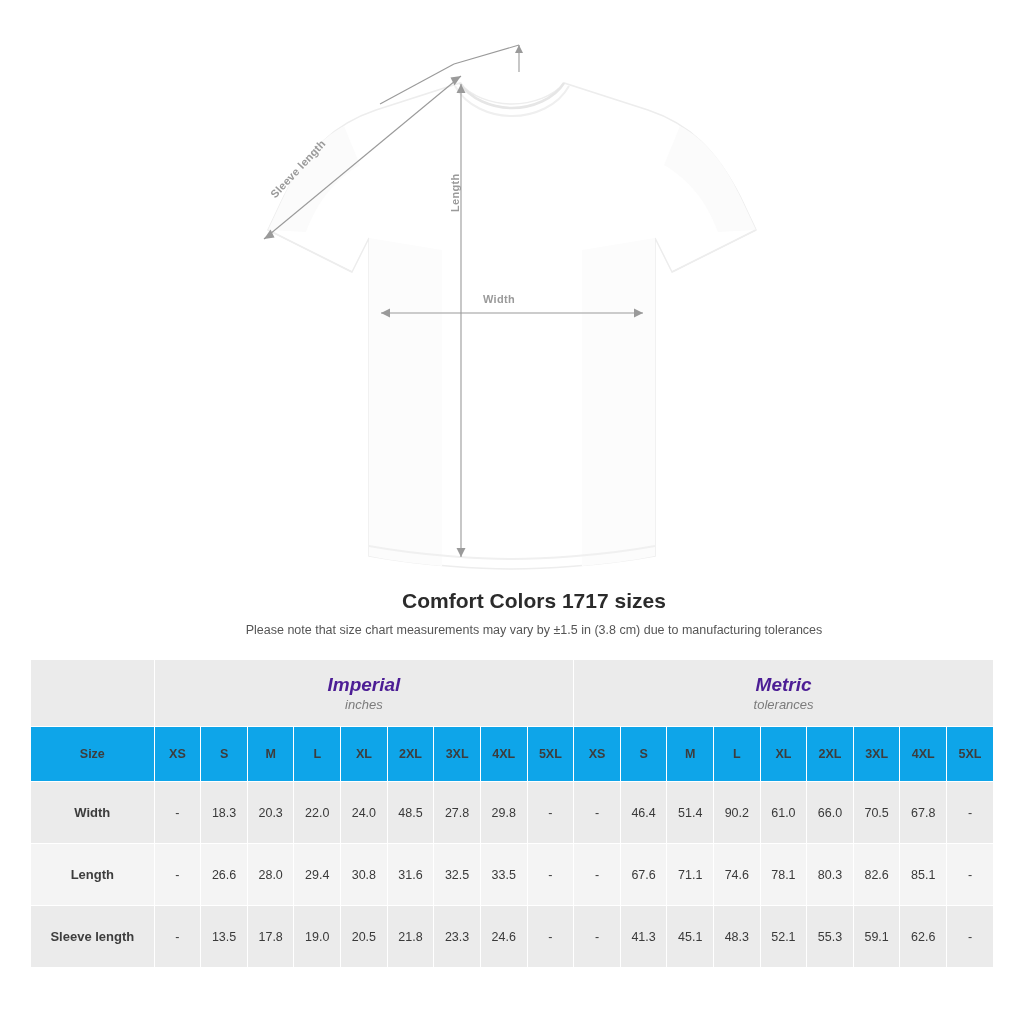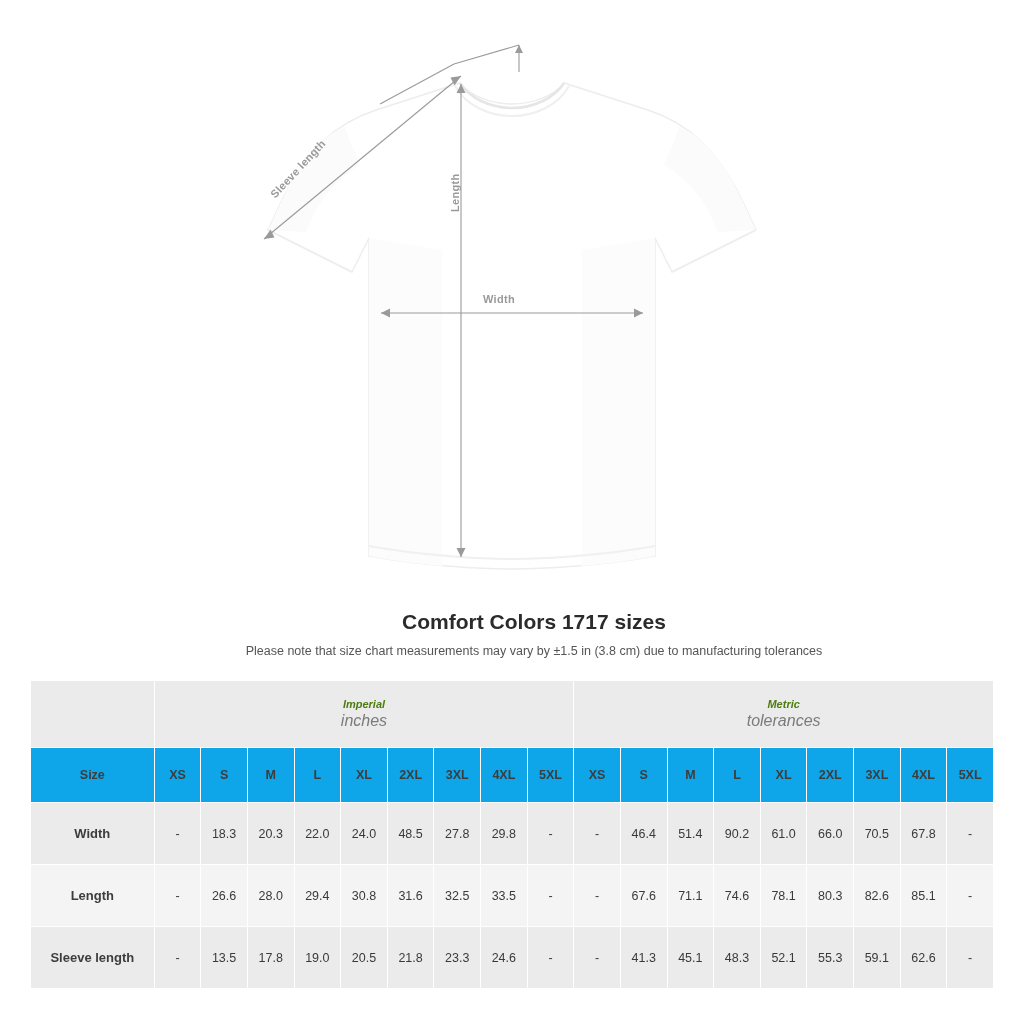--- a/index.html
+++ b/index.html
@@ -55,7 +55,7 @@
   
   .title-block {
     text-align: center;
-    margin-top: 30px;
+    margin-top: 9px;
     padding-left: 44px;
   }
   .chart-title {

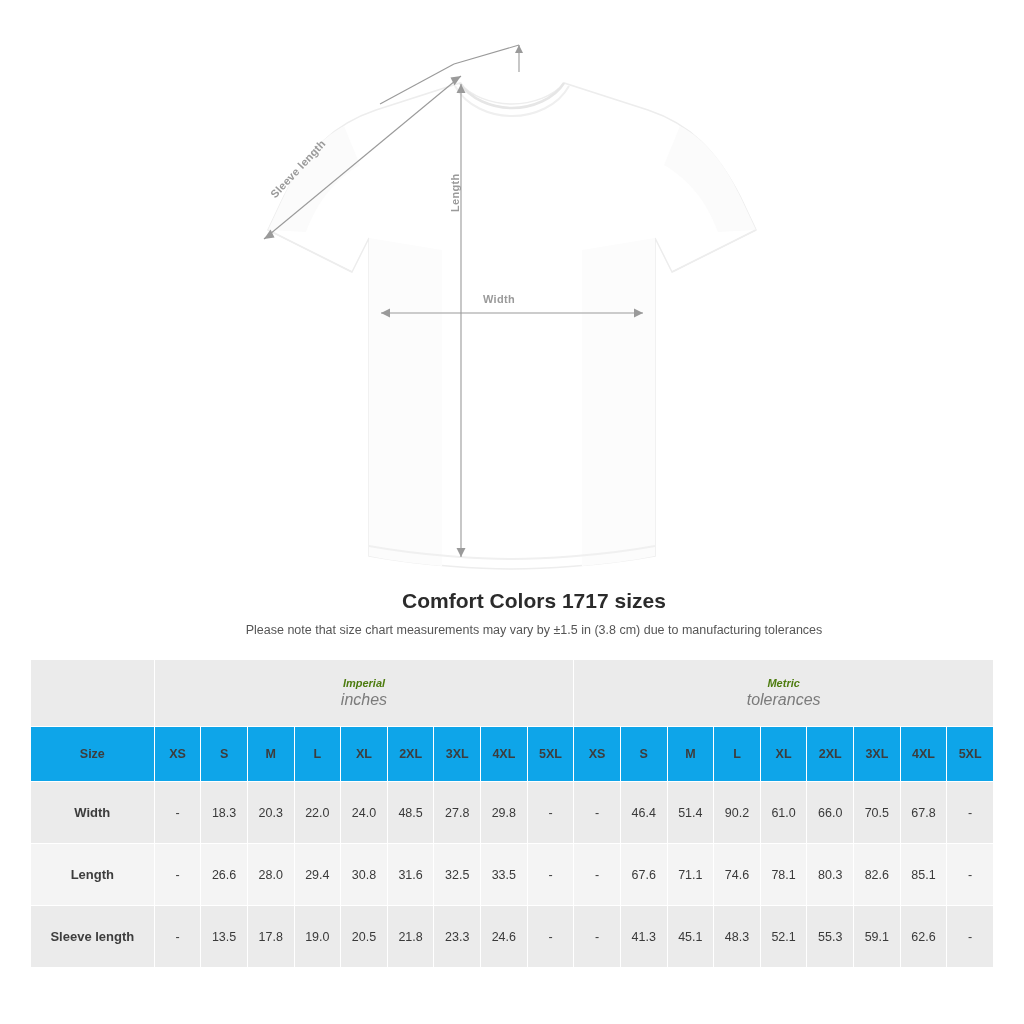--- a/index.html
+++ b/index.html
@@ -91,10 +91,10 @@
     padding: 0;
   }
   .unit-head .u-name {
-    font-size: 11px;
+    font-size: 19px;
     font-style: italic;
     font-weight: bold;
-    color: #4d7c0f;
+    color: #4c1d95;
     display: block;
     line-height: 1.15;
   }

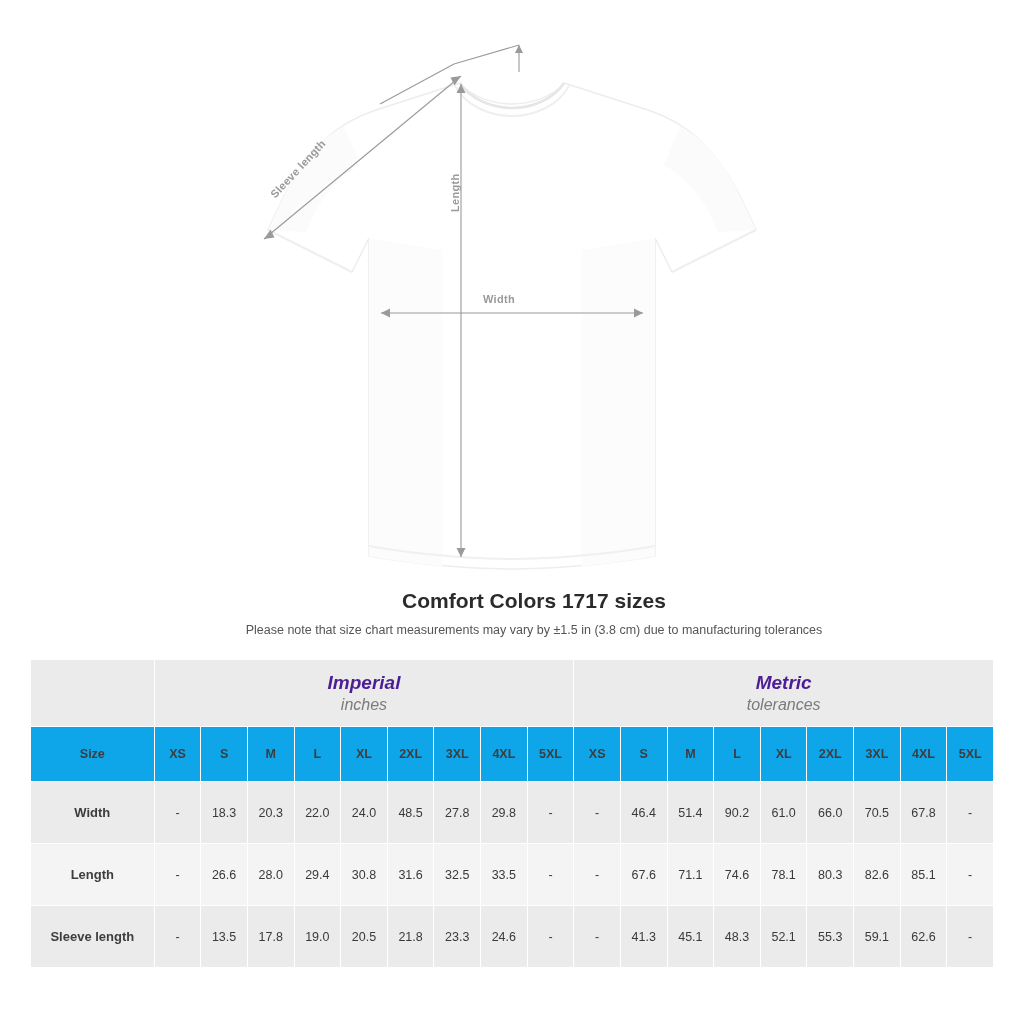--- a/index.html
+++ b/index.html
@@ -99,7 +99,7 @@
     line-height: 1.15;
   }
   .unit-head .u-sub {
-    font-size: 16px;
+    font-size: 13px;
     font-style: italic;
     color: #7b7b7b;
     display: block;

